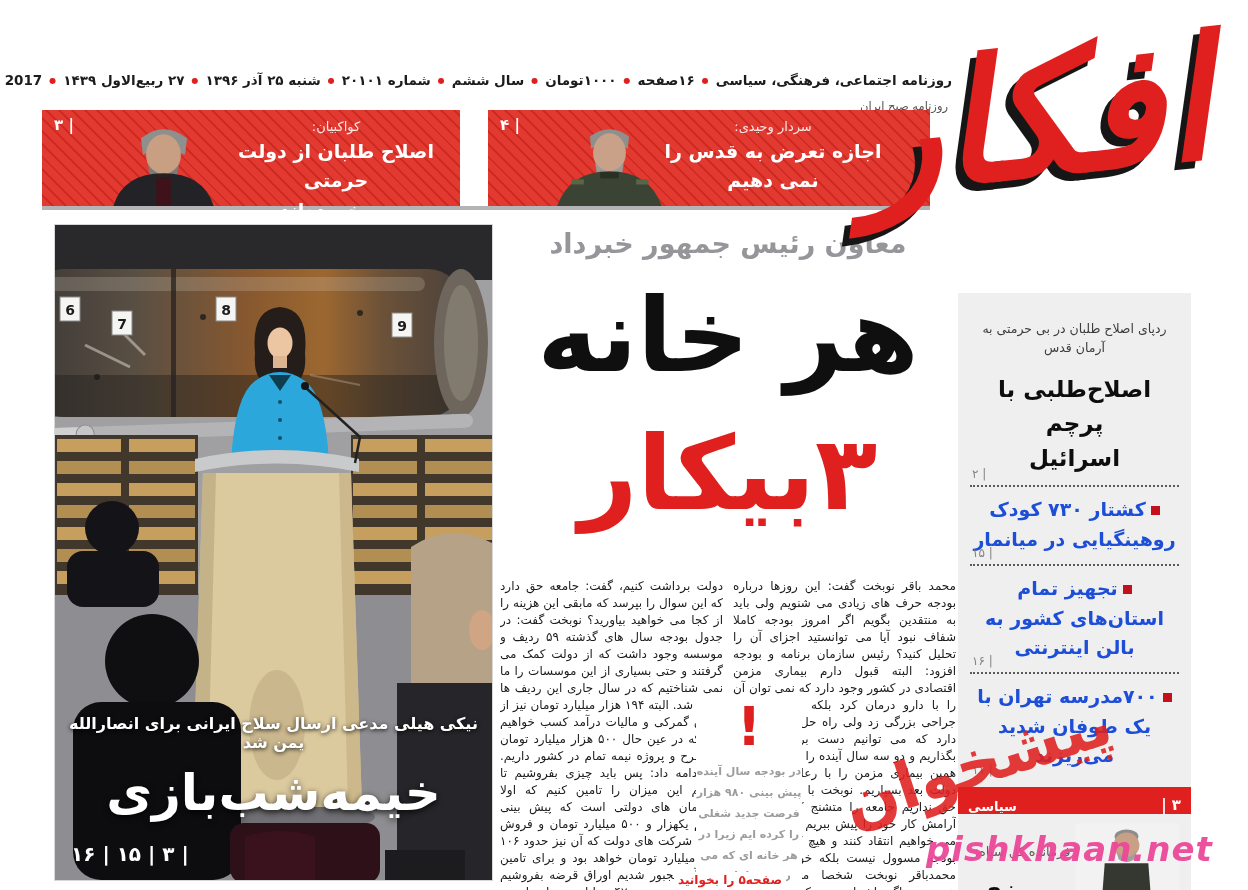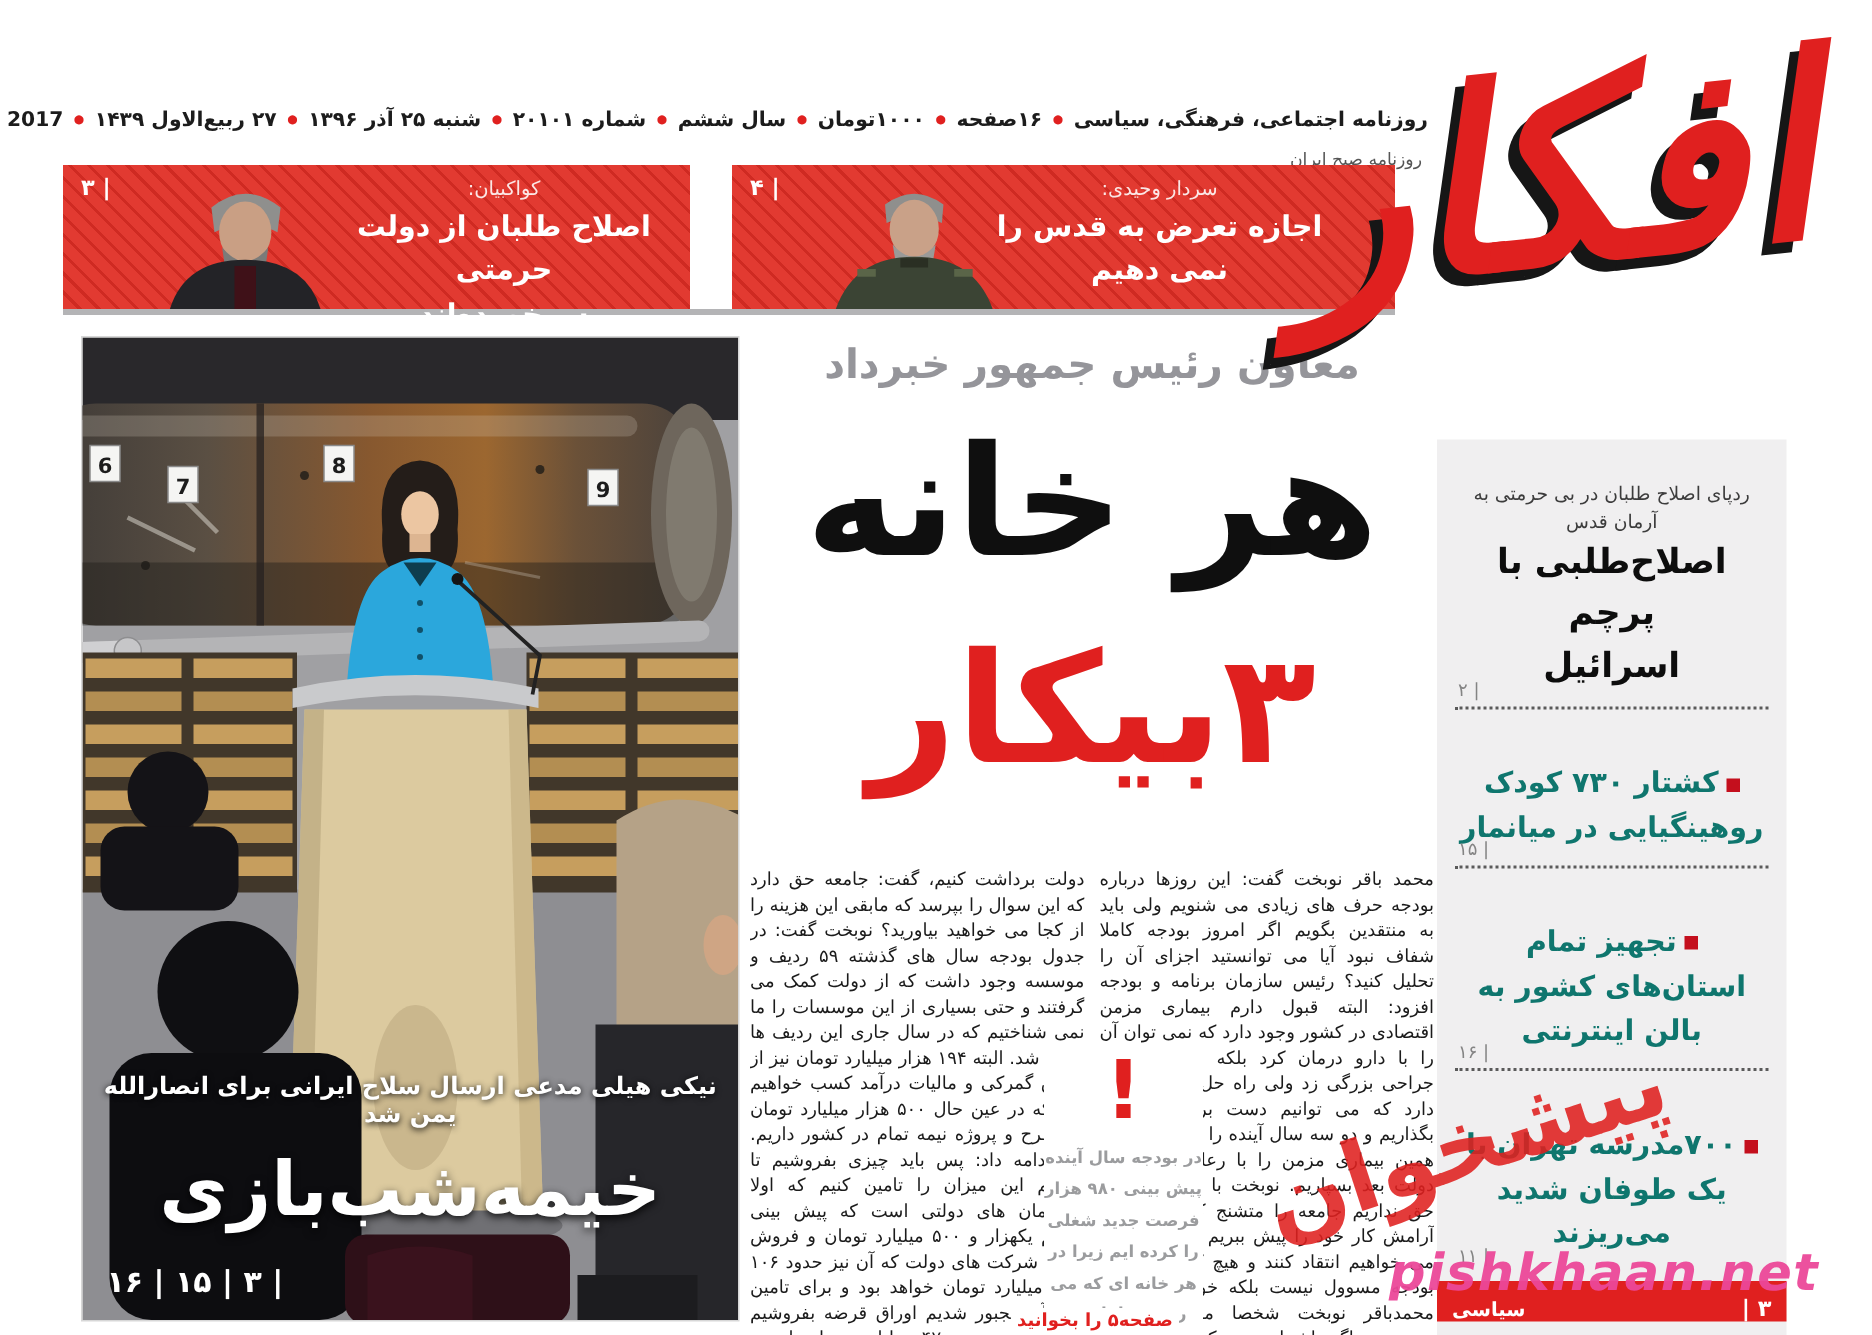--- a/index.html
+++ b/index.html
@@ -53,7 +53,7 @@
   .sb-block{position:relative;border-bottom:2px dotted #5a5a5a;padding:8px 0 10px;}
   #sb-top{padding-top:26px;}
   #sb-top .skicker{font-size:12.5px;color:#3c3c3c;line-height:1.55;text-align:center;}
-  #sb-top .stitle{font-size:23px;font-weight:bold;color:#0d0d0d;line-height:1.5;text-align:center;margin-top:0;}
+  #sb-top .stitle{font-size:23px;font-weight:bold;color:#0d0d0d;line-height:1.5;text-align:center;margin-top:14px;}
   .sb-item .ititle{font-size:19px;font-weight:bold;color:#0f766e;line-height:1.55;text-align:center;margin-top:27px;}
   .bullet{display:inline-block;width:9px;height:9px;background:#c40f1d;margin-left:5px;vertical-align:middle;}
   .sb-page{position:absolute;left:2px;bottom:4px;color:#848484;font-size:12px;direction:ltr;}

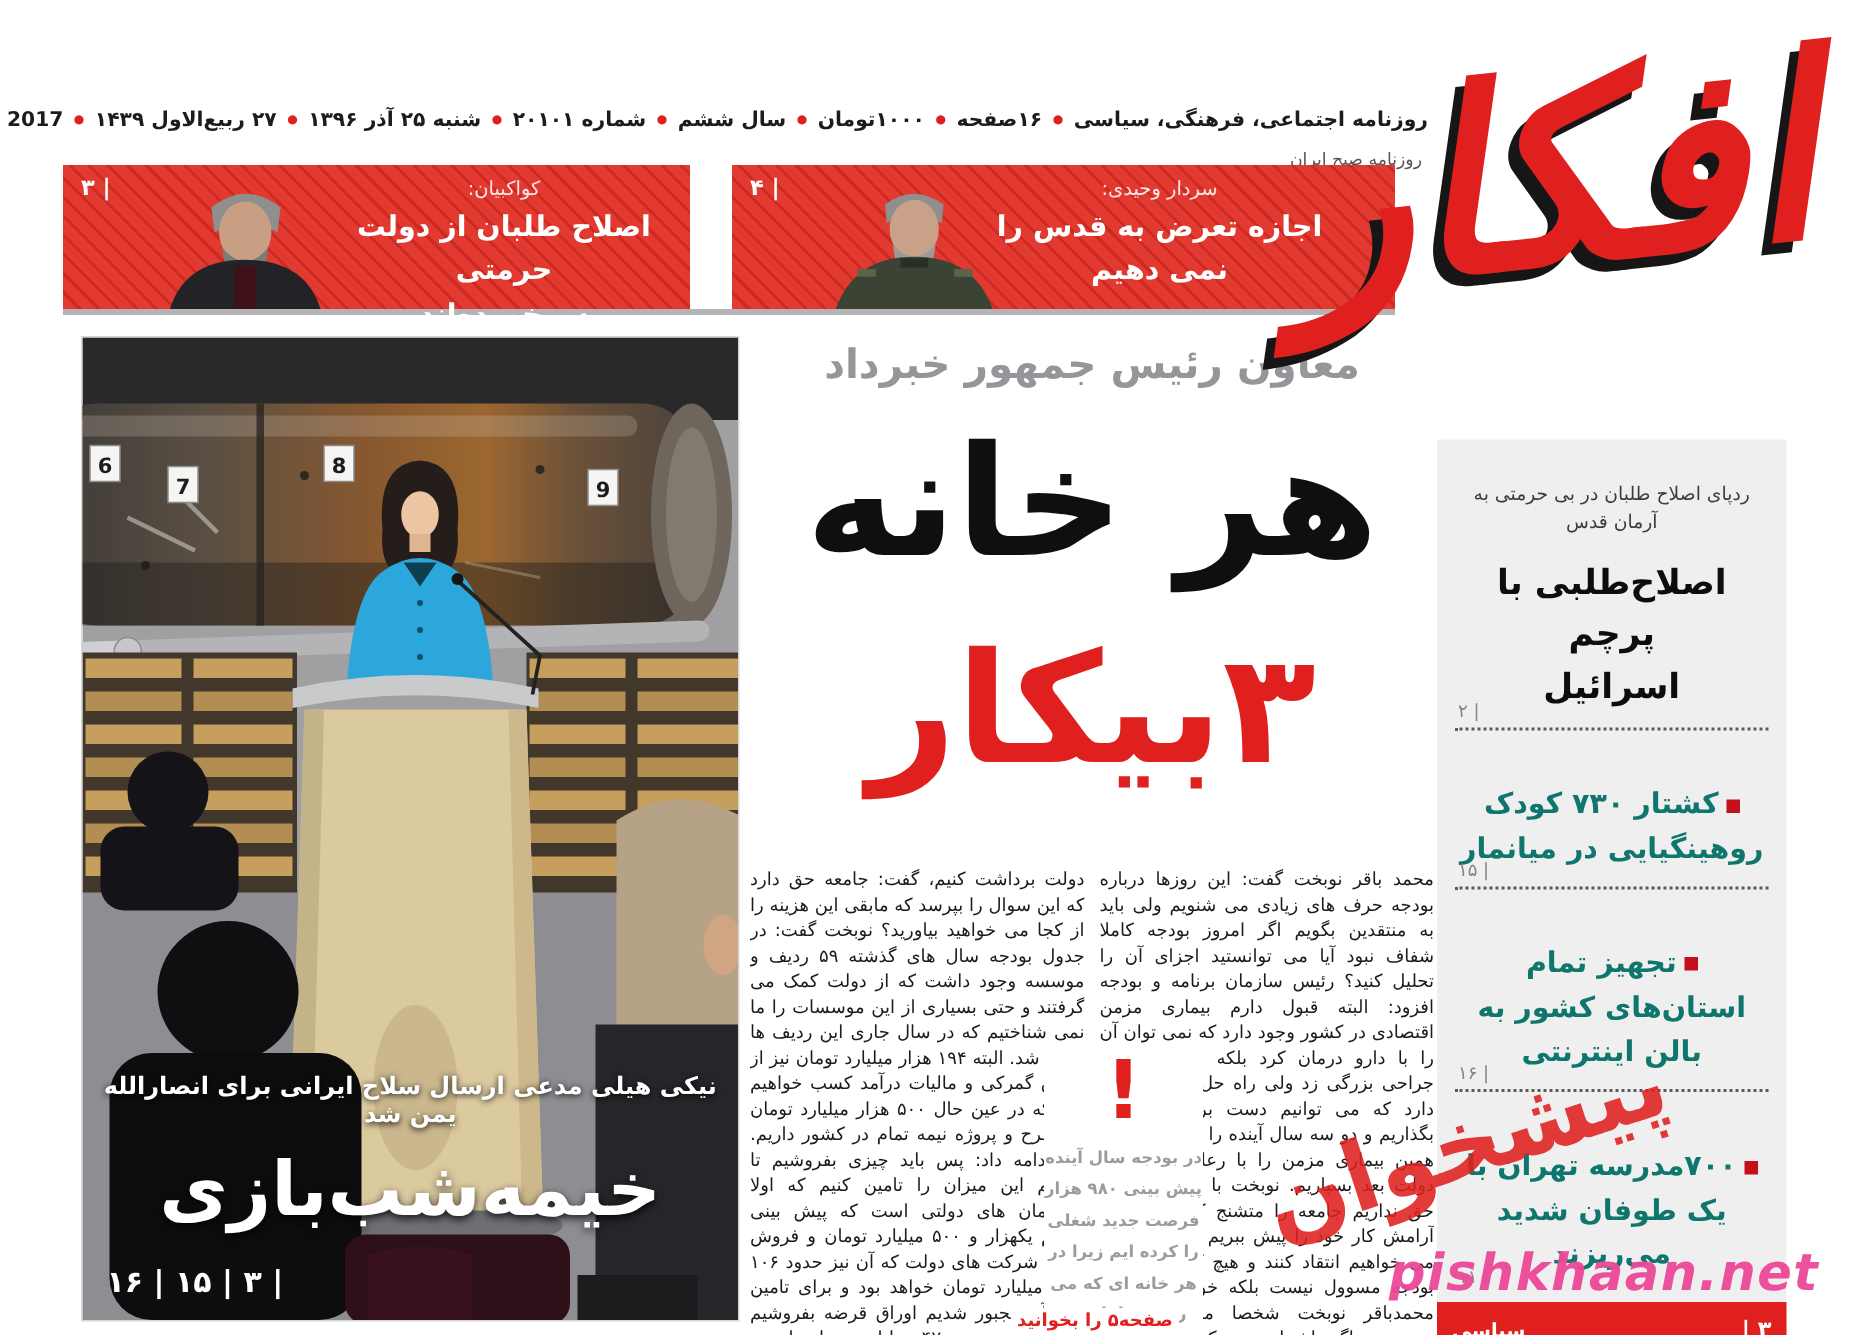--- a/index.html
+++ b/index.html
@@ -54,7 +54,7 @@
   #sb-top{padding-top:26px;}
   #sb-top .skicker{font-size:12.5px;color:#3c3c3c;line-height:1.55;text-align:center;}
   #sb-top .stitle{font-size:23px;font-weight:bold;color:#0d0d0d;line-height:1.5;text-align:center;margin-top:14px;}
-  .sb-item .ititle{font-size:19px;font-weight:bold;color:#0f766e;line-height:1.55;text-align:center;margin-top:27px;}
+  .sb-item .ititle{font-size:19px;font-weight:bold;color:#1d4ed8;line-height:1.55;text-align:center;}
   .bullet{display:inline-block;width:9px;height:9px;background:#c40f1d;margin-left:5px;vertical-align:middle;}
   .sb-page{position:absolute;left:2px;bottom:4px;color:#848484;font-size:12px;direction:ltr;}
   #section-bar{margin:6px -12px 0;height:27px;background:#e0201f;display:flex;align-items:flex-end;

